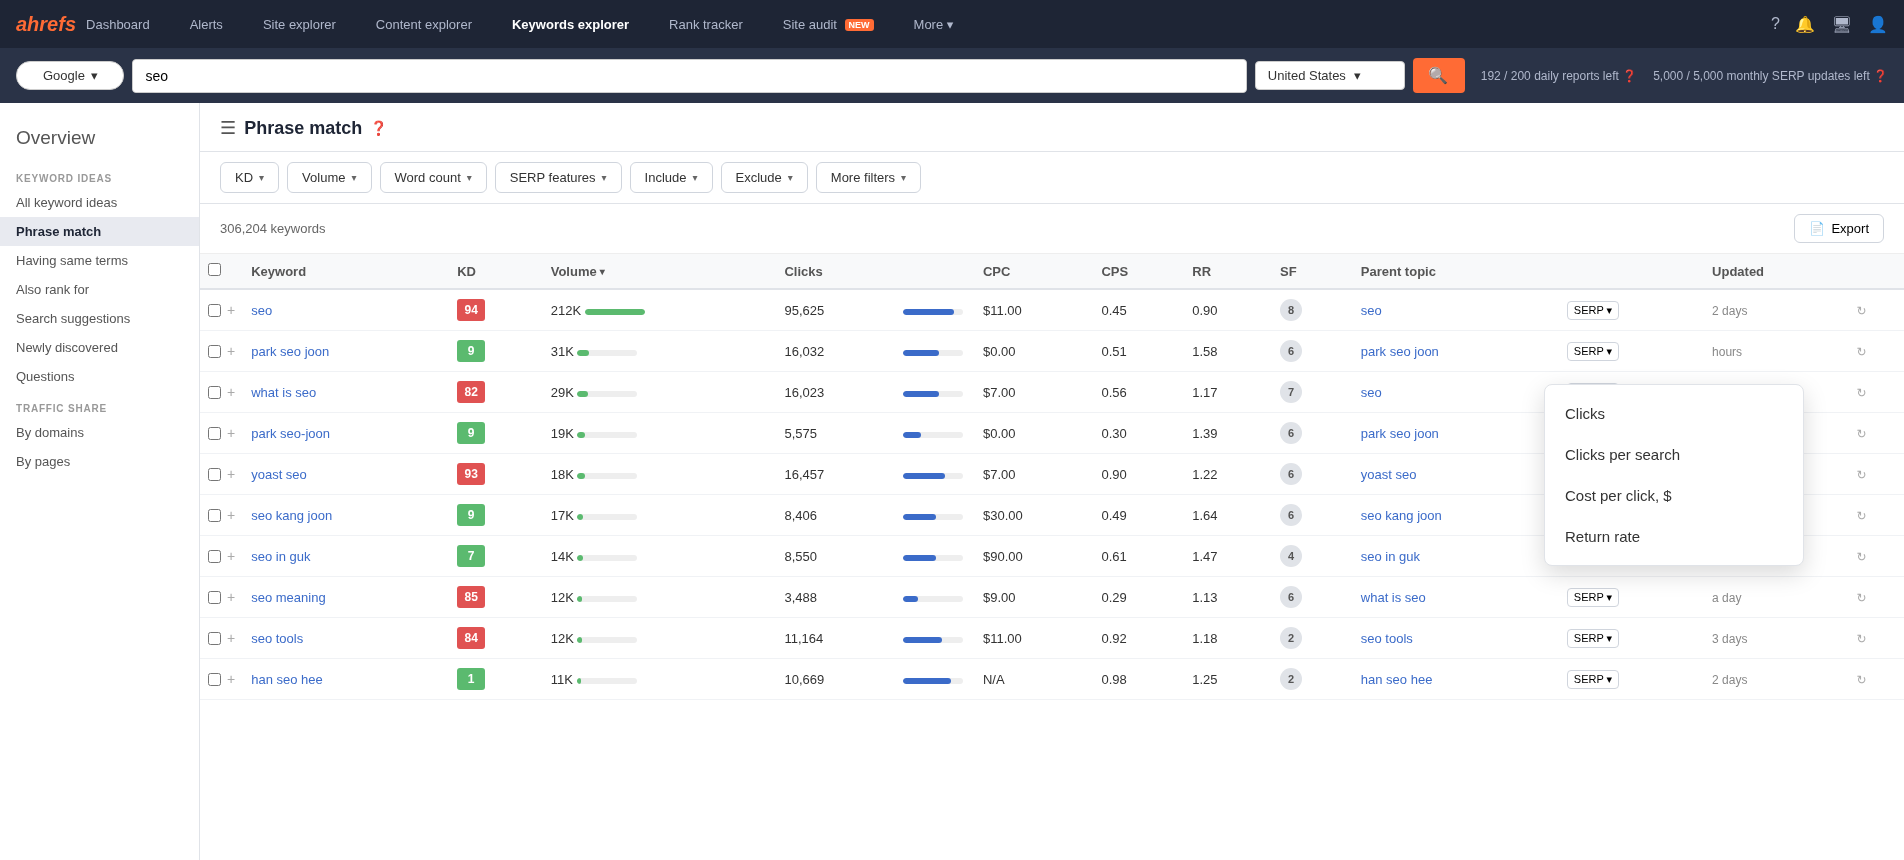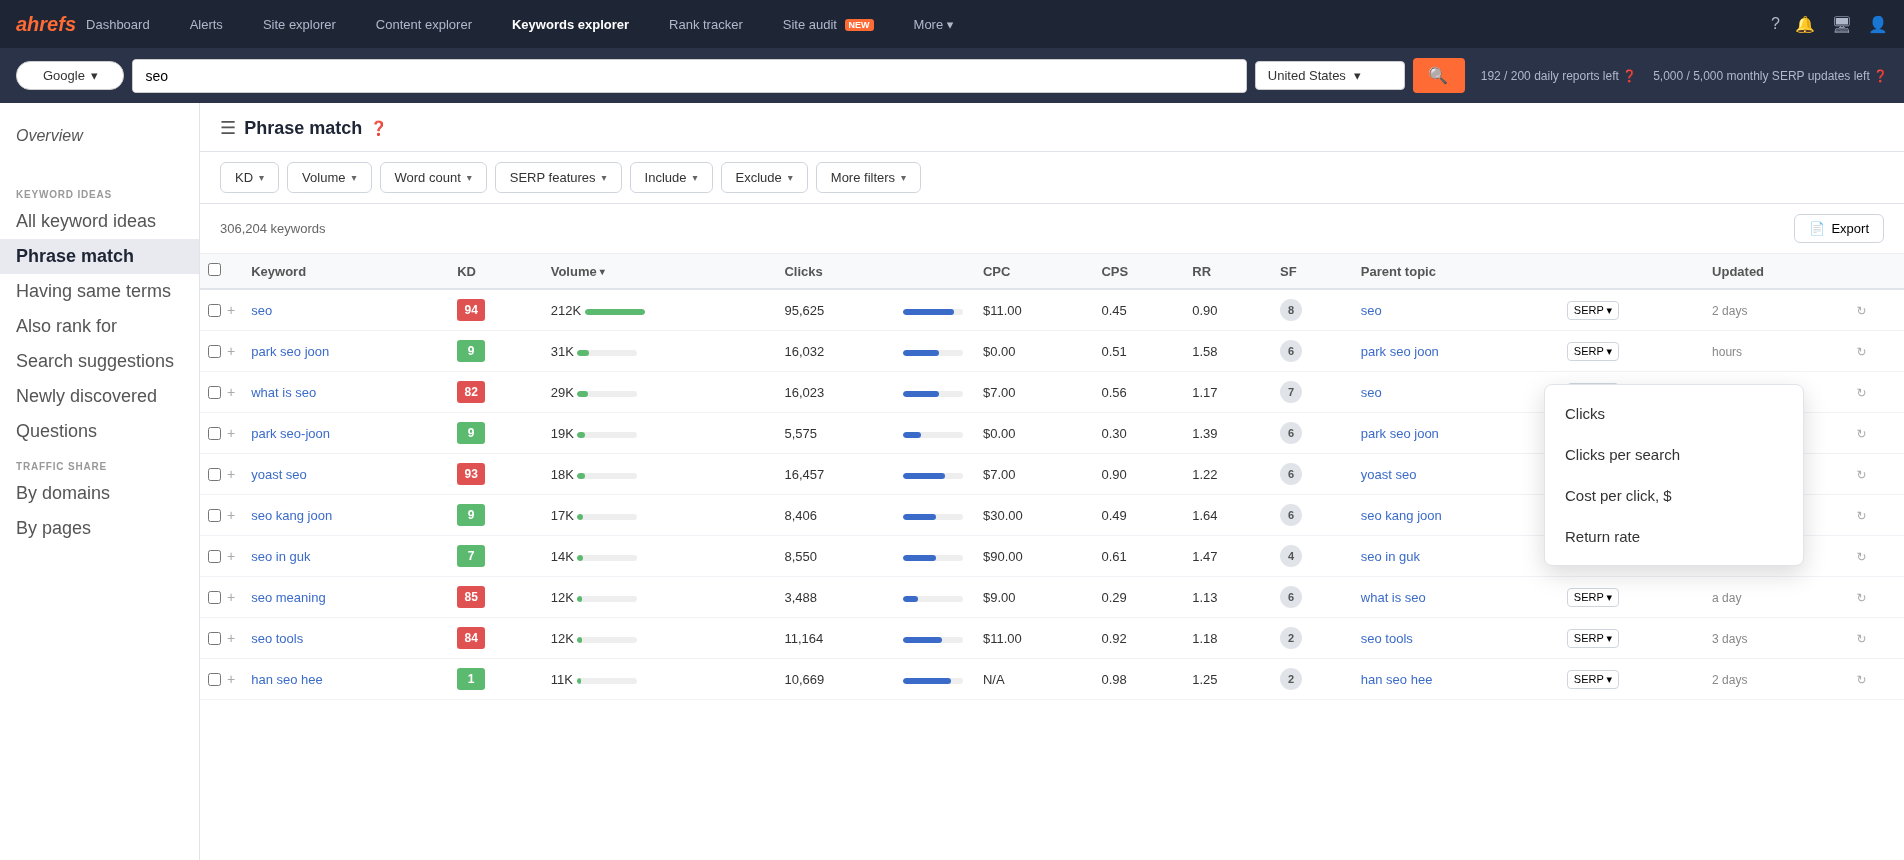--- a/index.html
+++ b/index.html
@@ -33,7 +33,7 @@
     .sidebar-item { padding: 7px 16px; font-size: 18px; color: #555; cursor: pointer; display: block; }
     .sidebar-item.active { background: #e8eaf0; font-weight: 600; color: #1e2535; }
     .sidebar-section-title { padding: 12px 16px 4px; font-size: 10px; font-weight: 700; color: #999; letter-spacing: 0.8px; text-transform: uppercase; }
-    .sidebar-overview { padding: 8px 16px; font-size: 16px; color: #555; cursor: pointer; margin-bottom: 24px; font-style: italic; }
+    .sidebar-overview { padding: 8px 16px; font-size: 19px; color: #555; cursor: pointer; margin-bottom: 4px; }
 
     
     .content { flex: 1; overflow: hidden; display: flex; flex-direction: column; position: relative; }

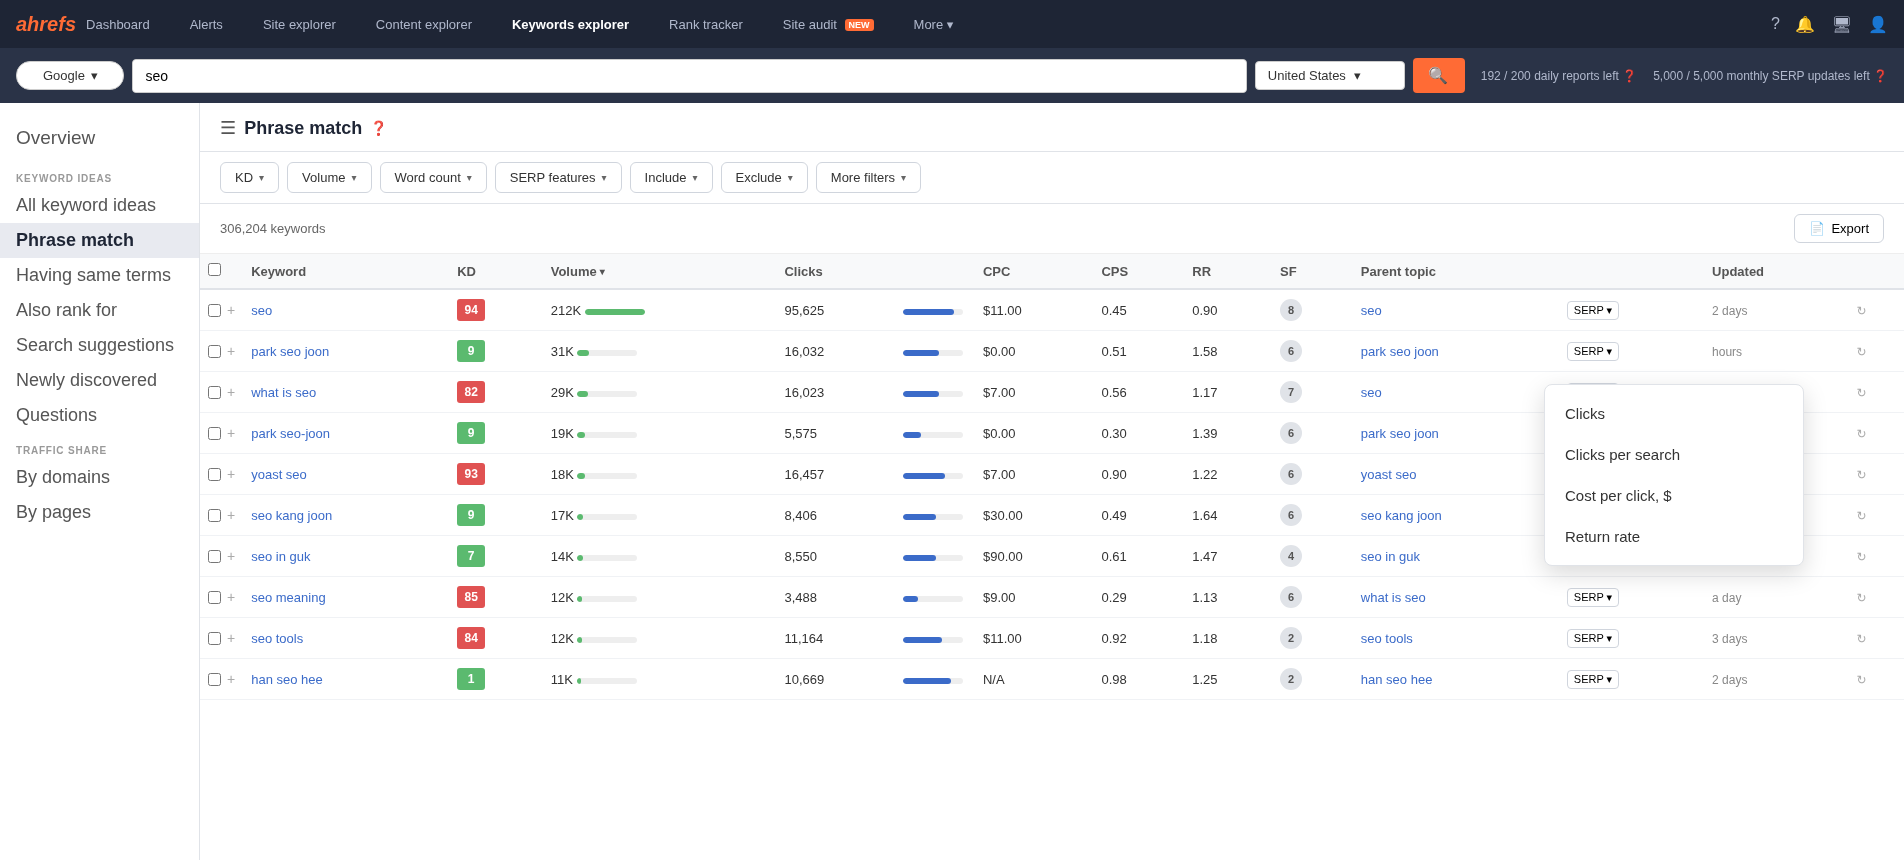--- a/index.html
+++ b/index.html
@@ -30,7 +30,7 @@
 
     
     .sidebar { width: 200px; background: #fff; border-right: 1px solid #e0e3e8; padding: 16px 0; flex-shrink: 0; overflow-y: auto; }
-    .sidebar-item { padding: 7px 16px; font-size: 18px; color: #555; cursor: pointer; display: block; }
+    .sidebar-item { padding: 7px 16px; font-size: 13px; color: #555; cursor: pointer; display: block; }
     .sidebar-item.active { background: #e8eaf0; font-weight: 600; color: #1e2535; }
     .sidebar-section-title { padding: 12px 16px 4px; font-size: 10px; font-weight: 700; color: #999; letter-spacing: 0.8px; text-transform: uppercase; }
     .sidebar-overview { padding: 8px 16px; font-size: 19px; color: #555; cursor: pointer; margin-bottom: 4px; }

